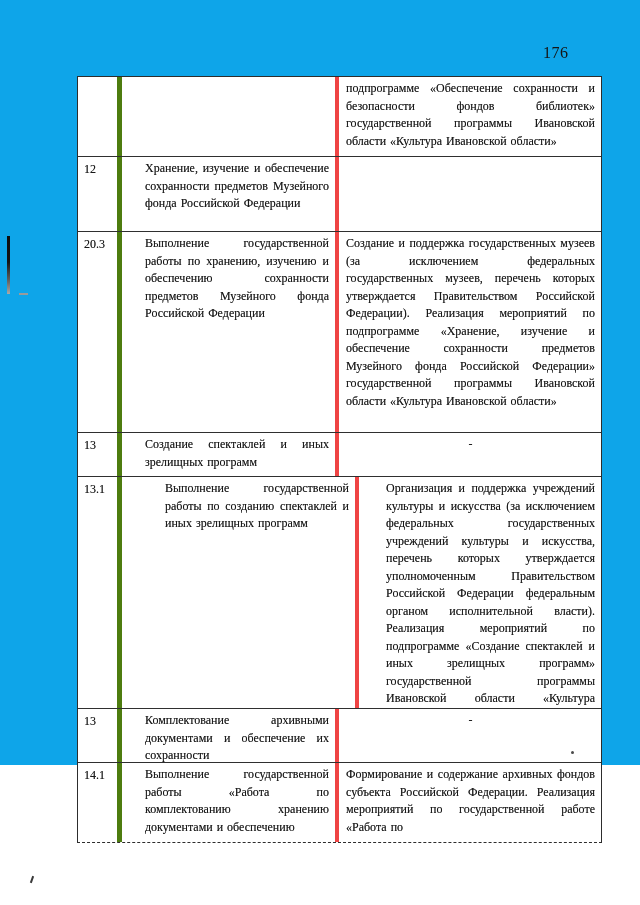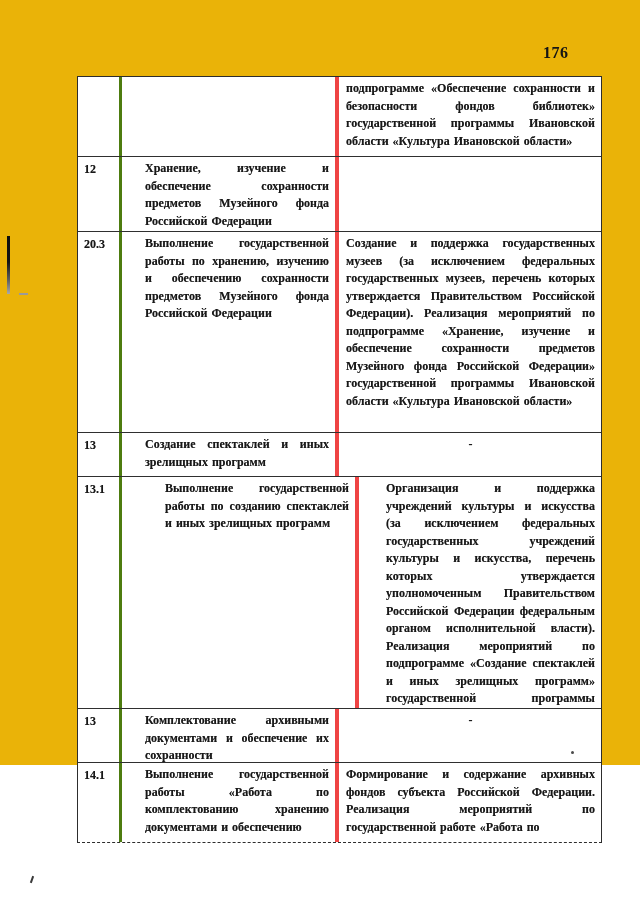--- a/index.html
+++ b/index.html
@@ -13,8 +13,7 @@
   .page {
     position: relative;
     width: 640px; height: 765px;
-    background: #eab308;
-    font-weight: bold;
+    background: #0ea5e9;
   }
   .page-number {
     position: absolute;

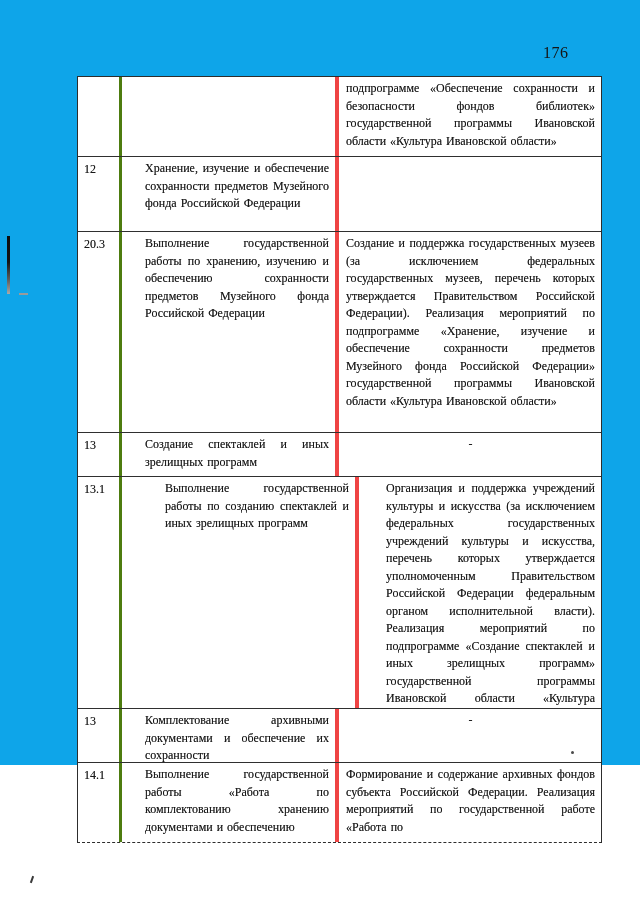--- a/index.html
+++ b/index.html
@@ -41,7 +41,7 @@
   .r7 { height: 80px; border-top-style: solid; }
   .c1 {
     width: 44px; flex: 0 0 44px;
-    border-right: 3px solid #4d7c0f;
+    border-right: 5px solid #4d7c0f;
     padding: 3px 3px 0 6px;
     font-size: 14.5px;
     overflow: hidden;

